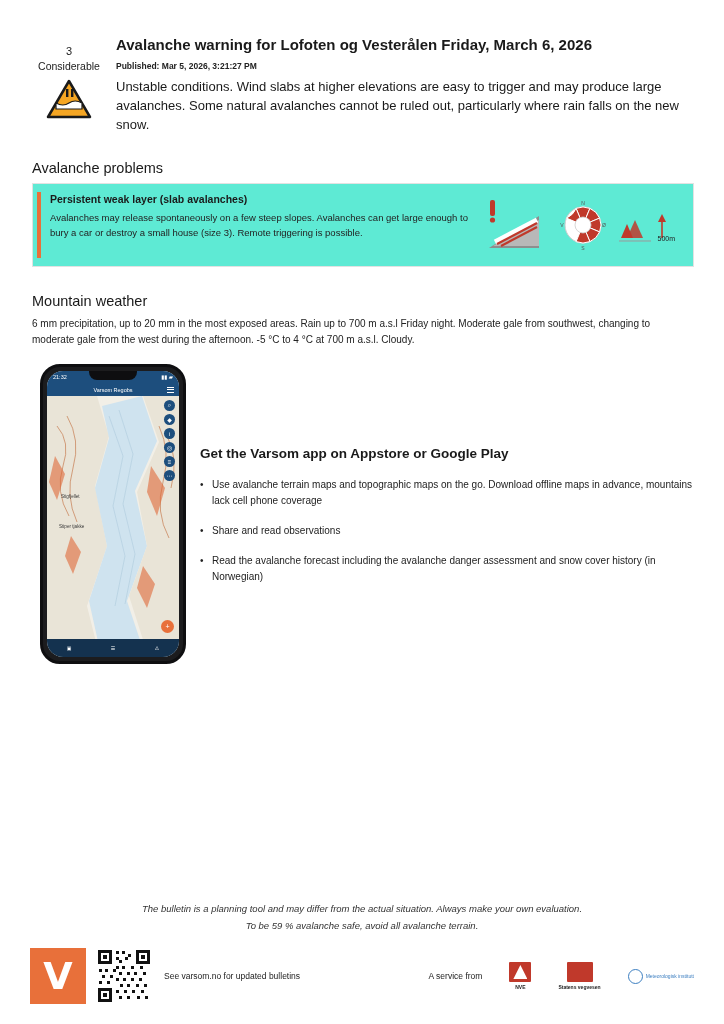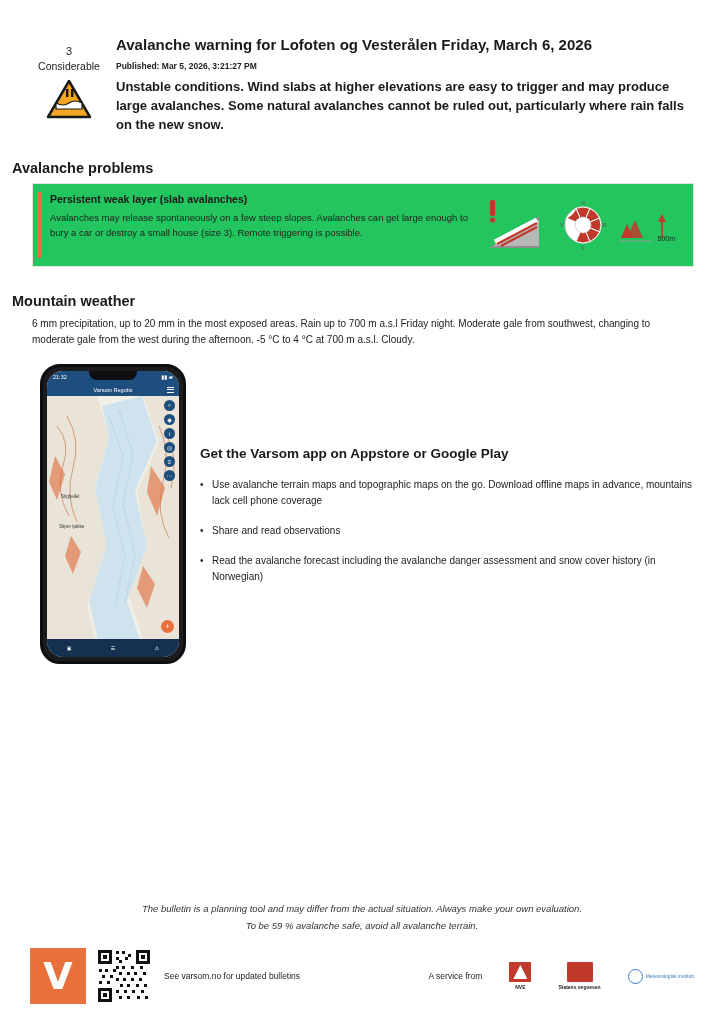--- a/index.html
+++ b/index.html
@@ -71,7 +71,7 @@
   }
   .lead {
     font-size: 13px;
-    font-weight: bold;
+    font-weight: normal;
     color: #1a1a1a;
     line-height: 19px;
     margin: 0;

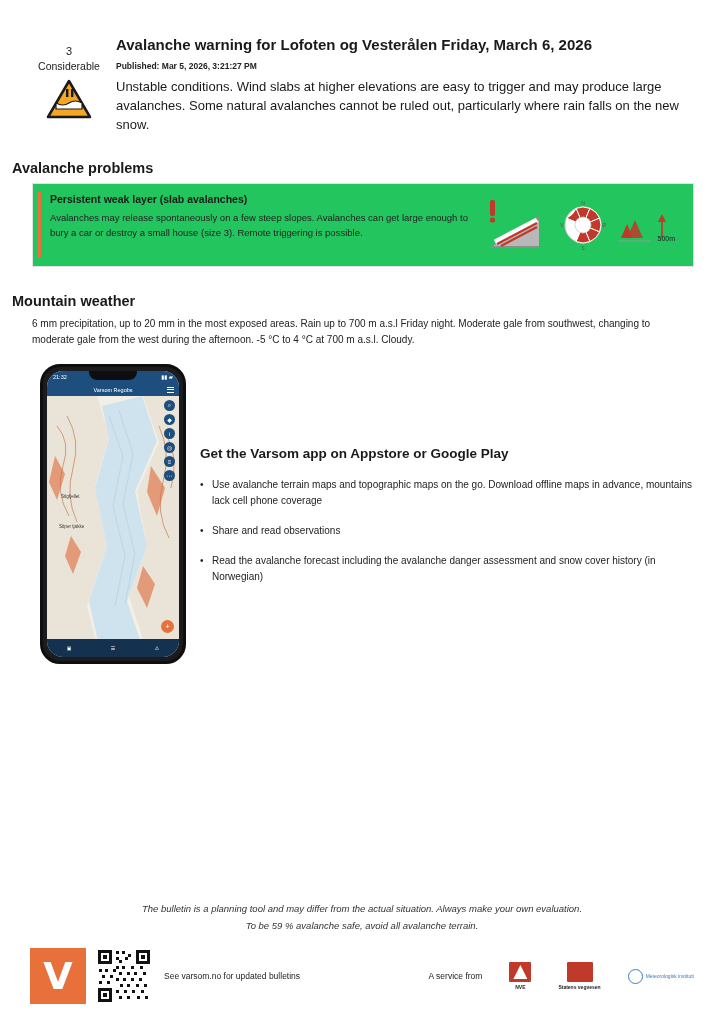--- a/index.html
+++ b/index.html
@@ -80,9 +80,9 @@
   
   .section-title {
     font-size: 14.5px;
-    font-weight: bold;
+    font-weight: normal;
     color: #1a1a1a;
-    margin: 26px 0 7px 12px;
+    margin: 26px 0 7px 32px;
   }
 
   

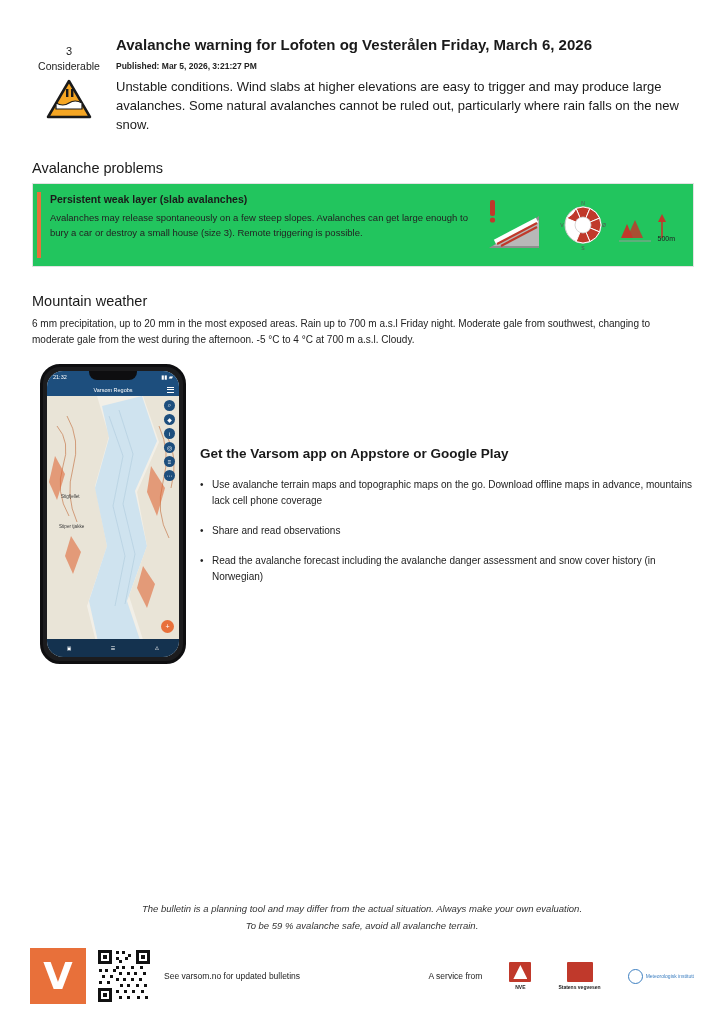--- a/index.html
+++ b/index.html
@@ -89,7 +89,7 @@
   .problem-box {
     margin: 0 30px 0 32px;
     border: 1px solid #e2e2e2;
-    background: #22c55e;
+    background: #5eead4;
     display: flex;
     align-items: stretch;
     min-height: 82px;

